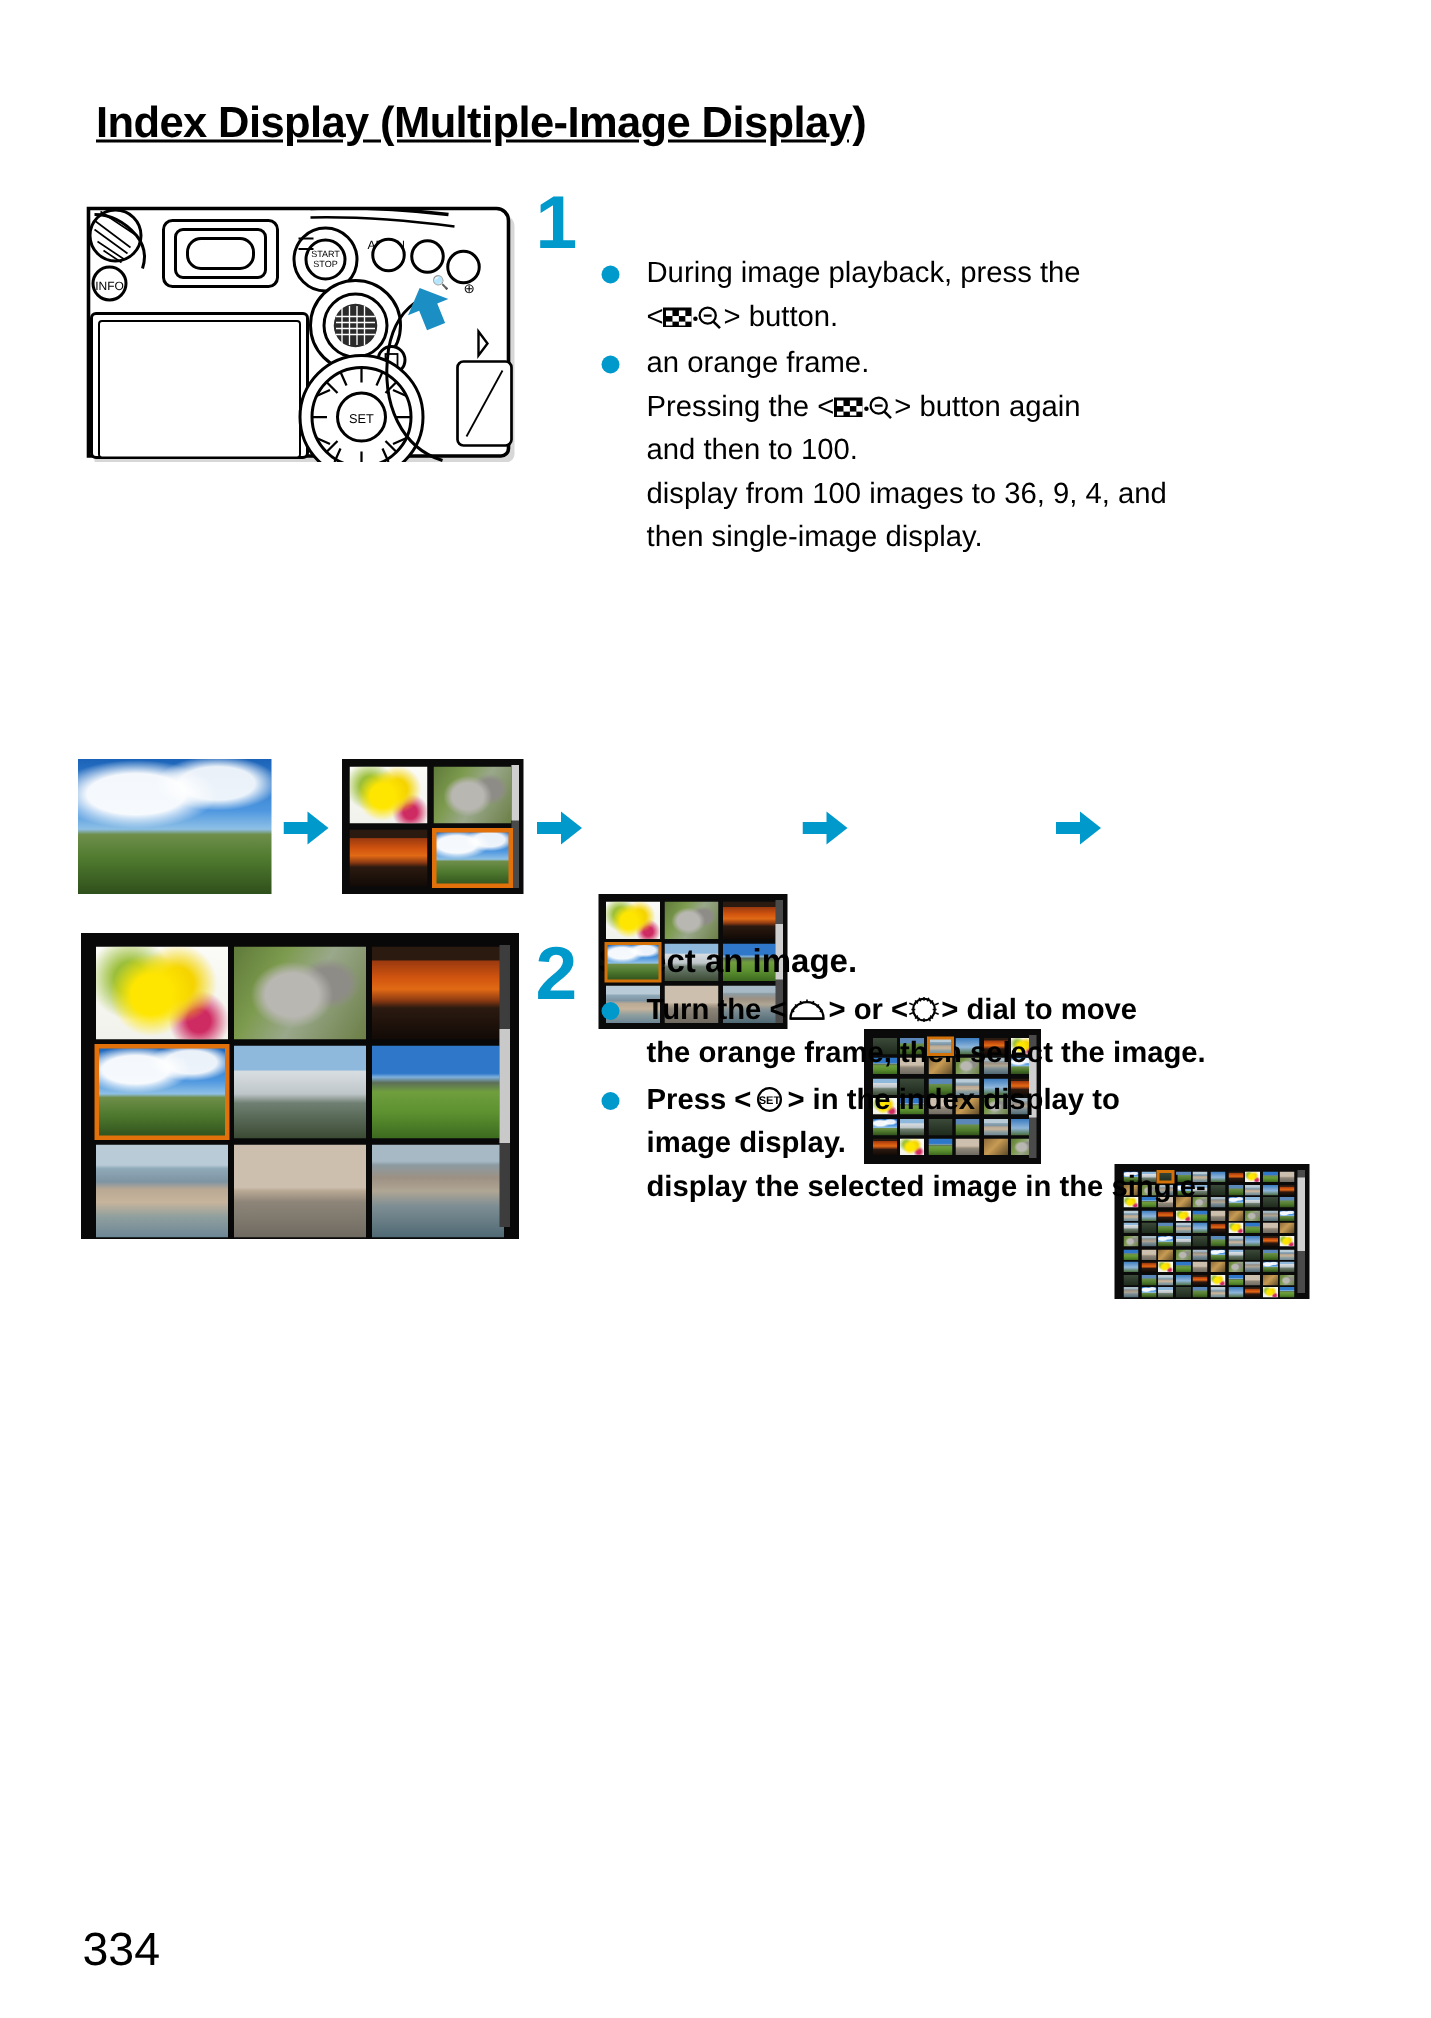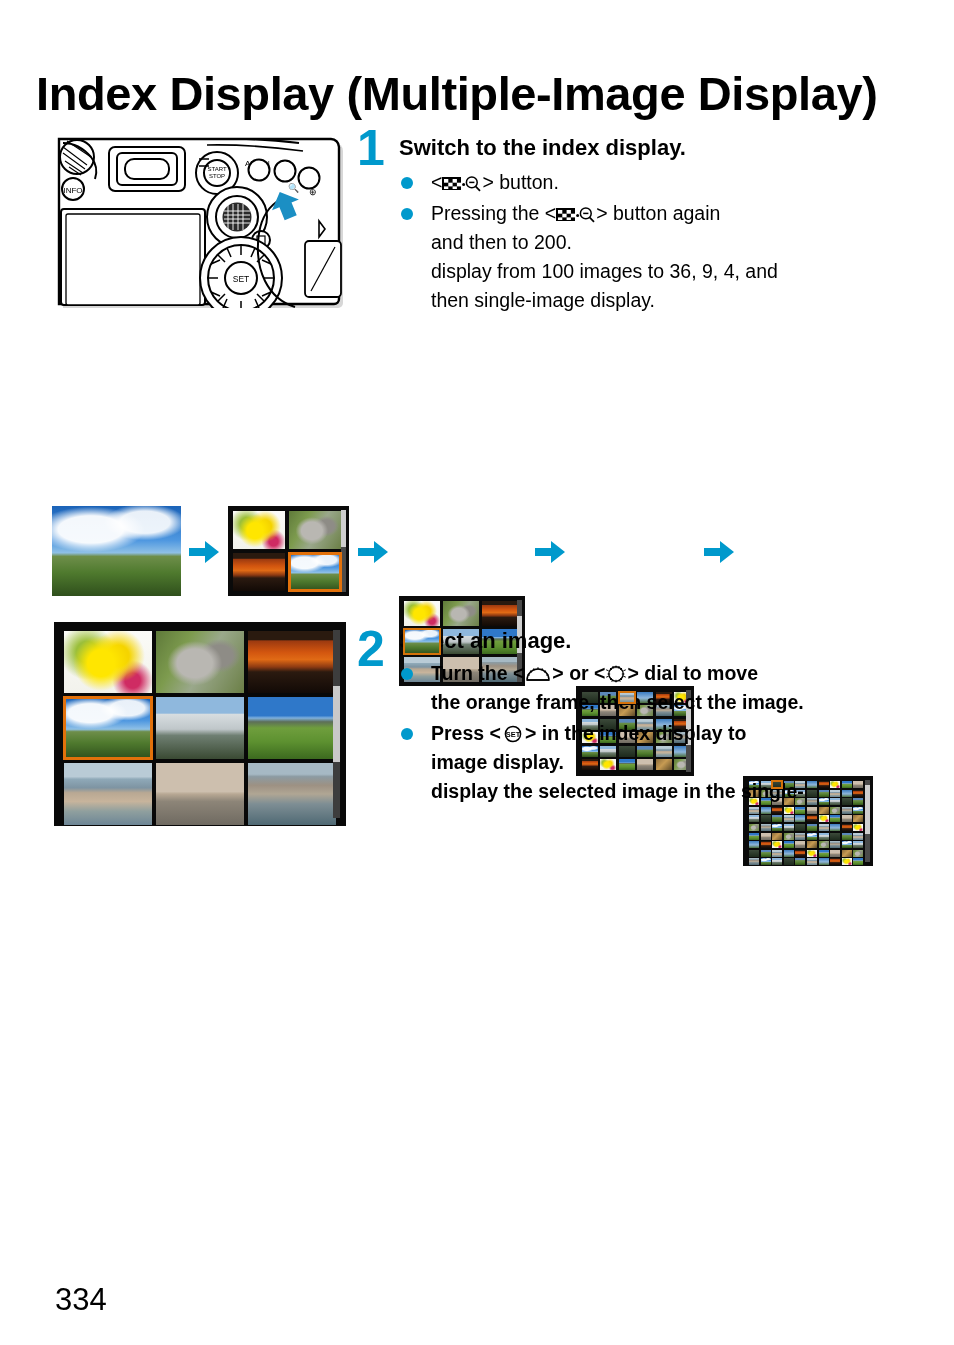--- a/index.html
+++ b/index.html
@@ -12,9 +12,10 @@
 
   
   .page-title{
-    position:absolute;left:36px;top:66px;
-    font-size:47px;font-weight:bold;letter-spacing:-0.4px;
+    position:absolute;left:64px;top:66px;
+    font-size:29px;font-weight:bold;letter-spacing:-0.4px;
     white-space:nowrap;
+    text-decoration:underline;
   }
 
   

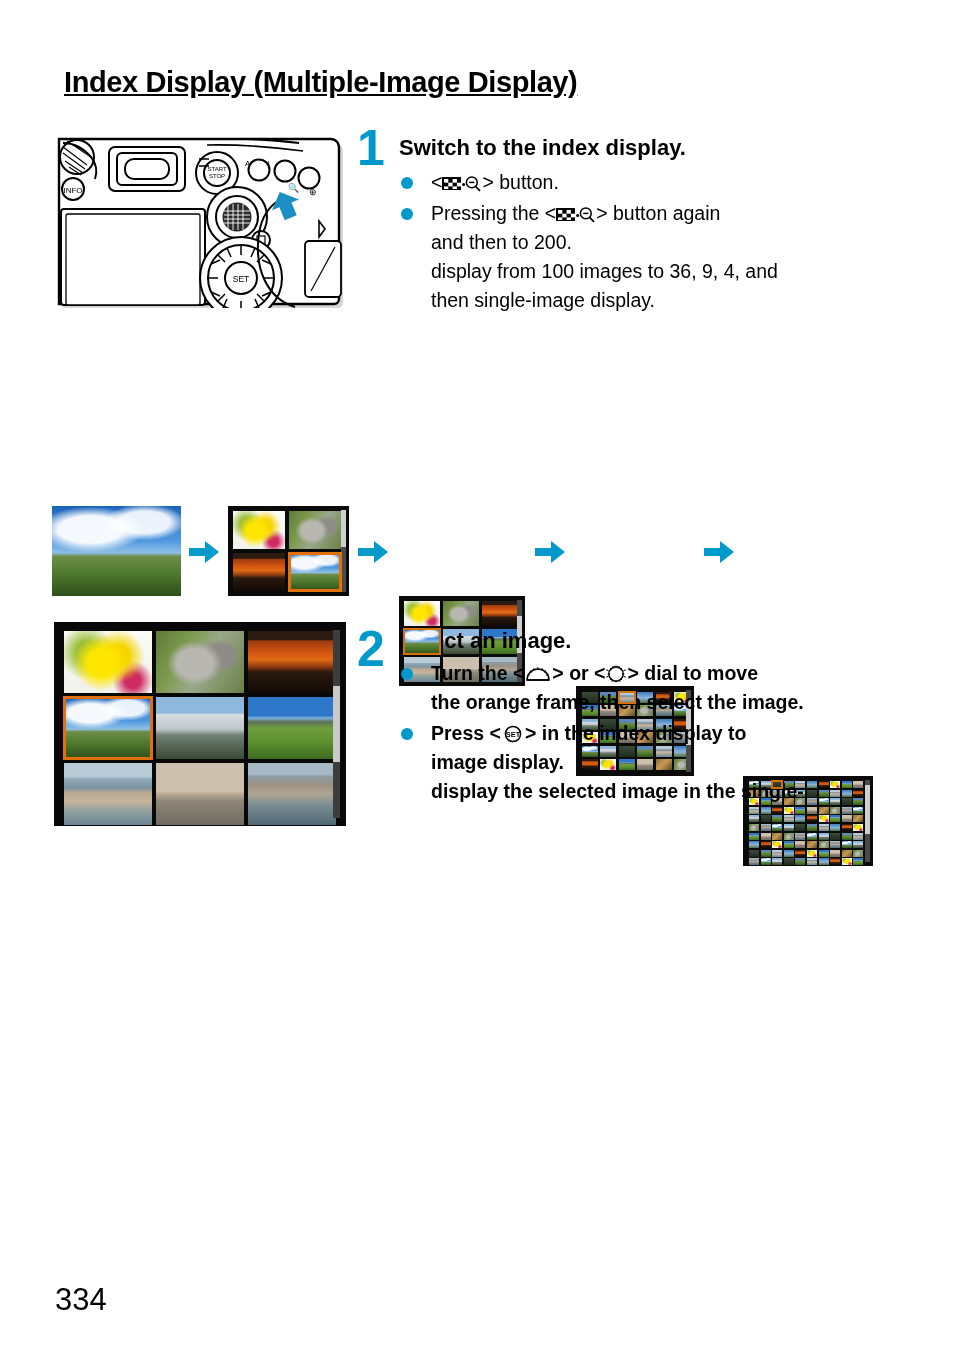--- a/index.html
+++ b/index.html
@@ -202,7 +202,6 @@
   </div>
 
   <div class="step-num step1-num">1</div>
-  <div class="step-head step1-head">Switch to the index display.</div>
 
   <div class="body-block step1-body">
 

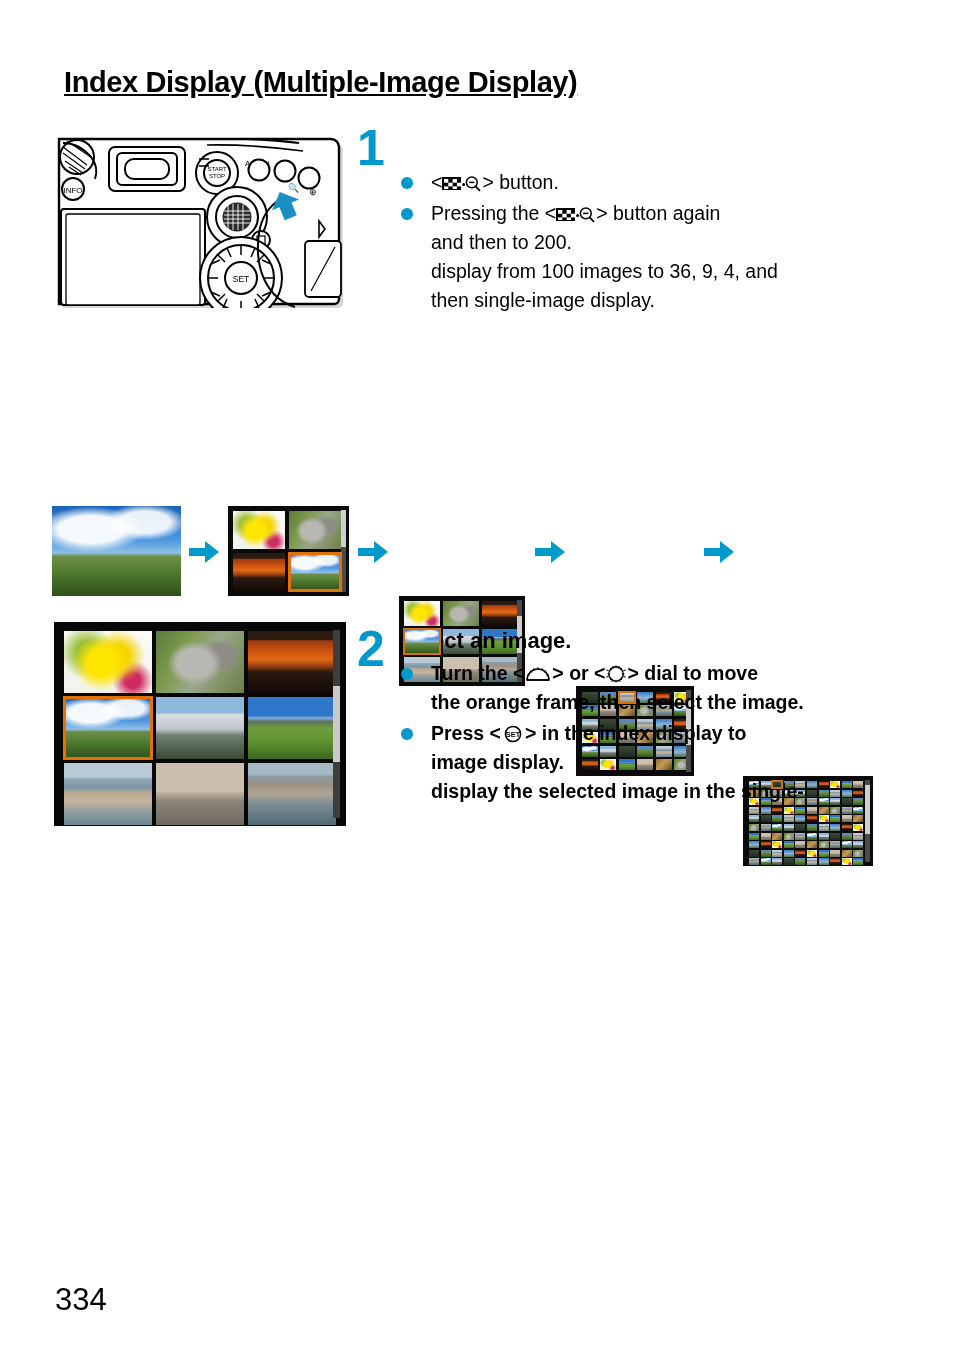--- a/index.html
+++ b/index.html
@@ -207,6 +207,7 @@
 
     <div class="bullet-row">
       <span class="dot"></span>
+      <span class="ln">During image playback, press the</span>
       <span class="ln">
         <span class="brk">&lt;</span><span class="ic"><svg width="40" height="18" viewBox="0 0 40 18">
             <rect x="0" y="3" width="19" height="13" fill="#000"></rect>

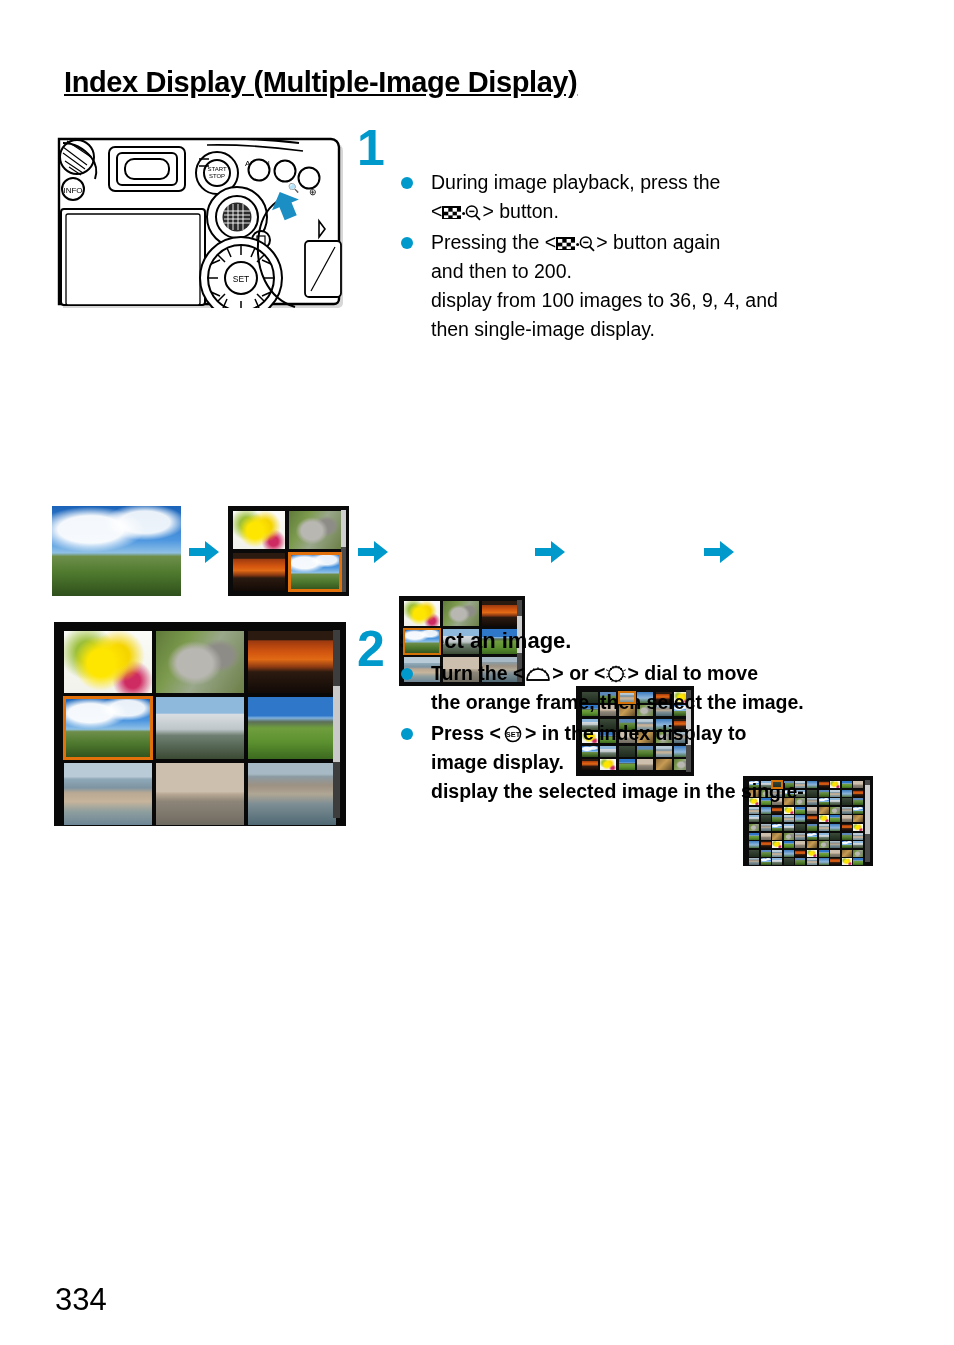--- a/index.html
+++ b/index.html
@@ -227,6 +227,7 @@
 
     <div class="bullet-row">
       <span class="dot"></span>
+      <span class="ln">an orange frame.</span>
       <span class="ln">
         <span class="brk">Pressing the &lt;</span><span class="ic"><svg width="40" height="18" viewBox="0 0 40 18">
             <rect x="0" y="3" width="19" height="13" fill="#000"></rect>

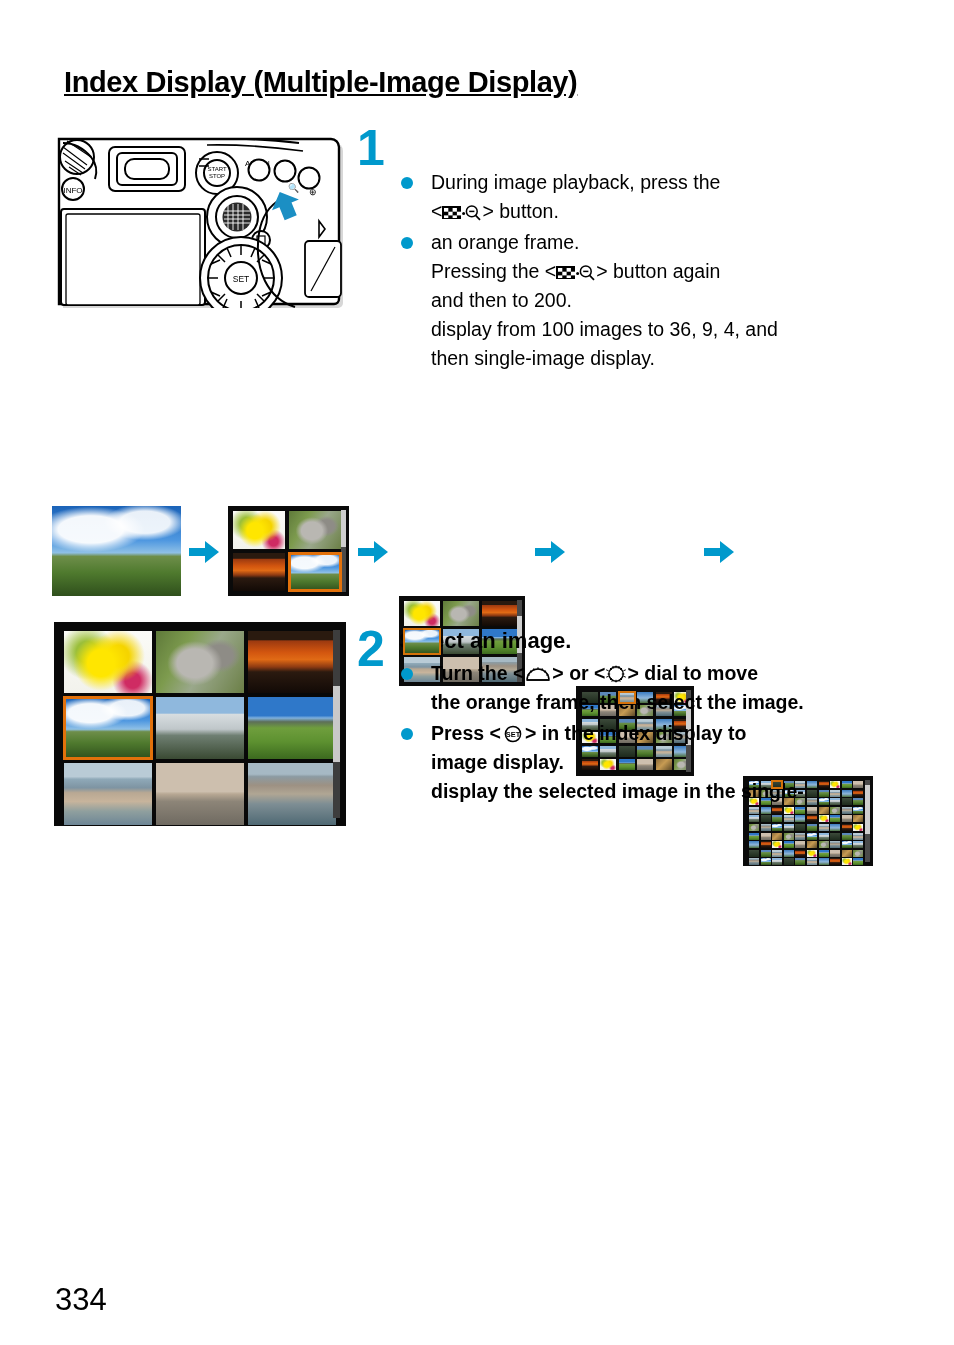--- a/index.html
+++ b/index.html
@@ -243,7 +243,7 @@
             <path d="M33.6 12.4 l4.4 4.4" stroke="#000" stroke-width="1.7" fill="none"></path>
           </svg></span><span class="brk">&gt; button again</span>
       </span>
-      <span class="ln">and then to 200.</span>
+      <span class="ln">and then to 100.</span>
       <span class="ln">display from 100 images to 36, 9, 4, and</span>
       <span class="ln">then single-image display.</span>
     </div>

